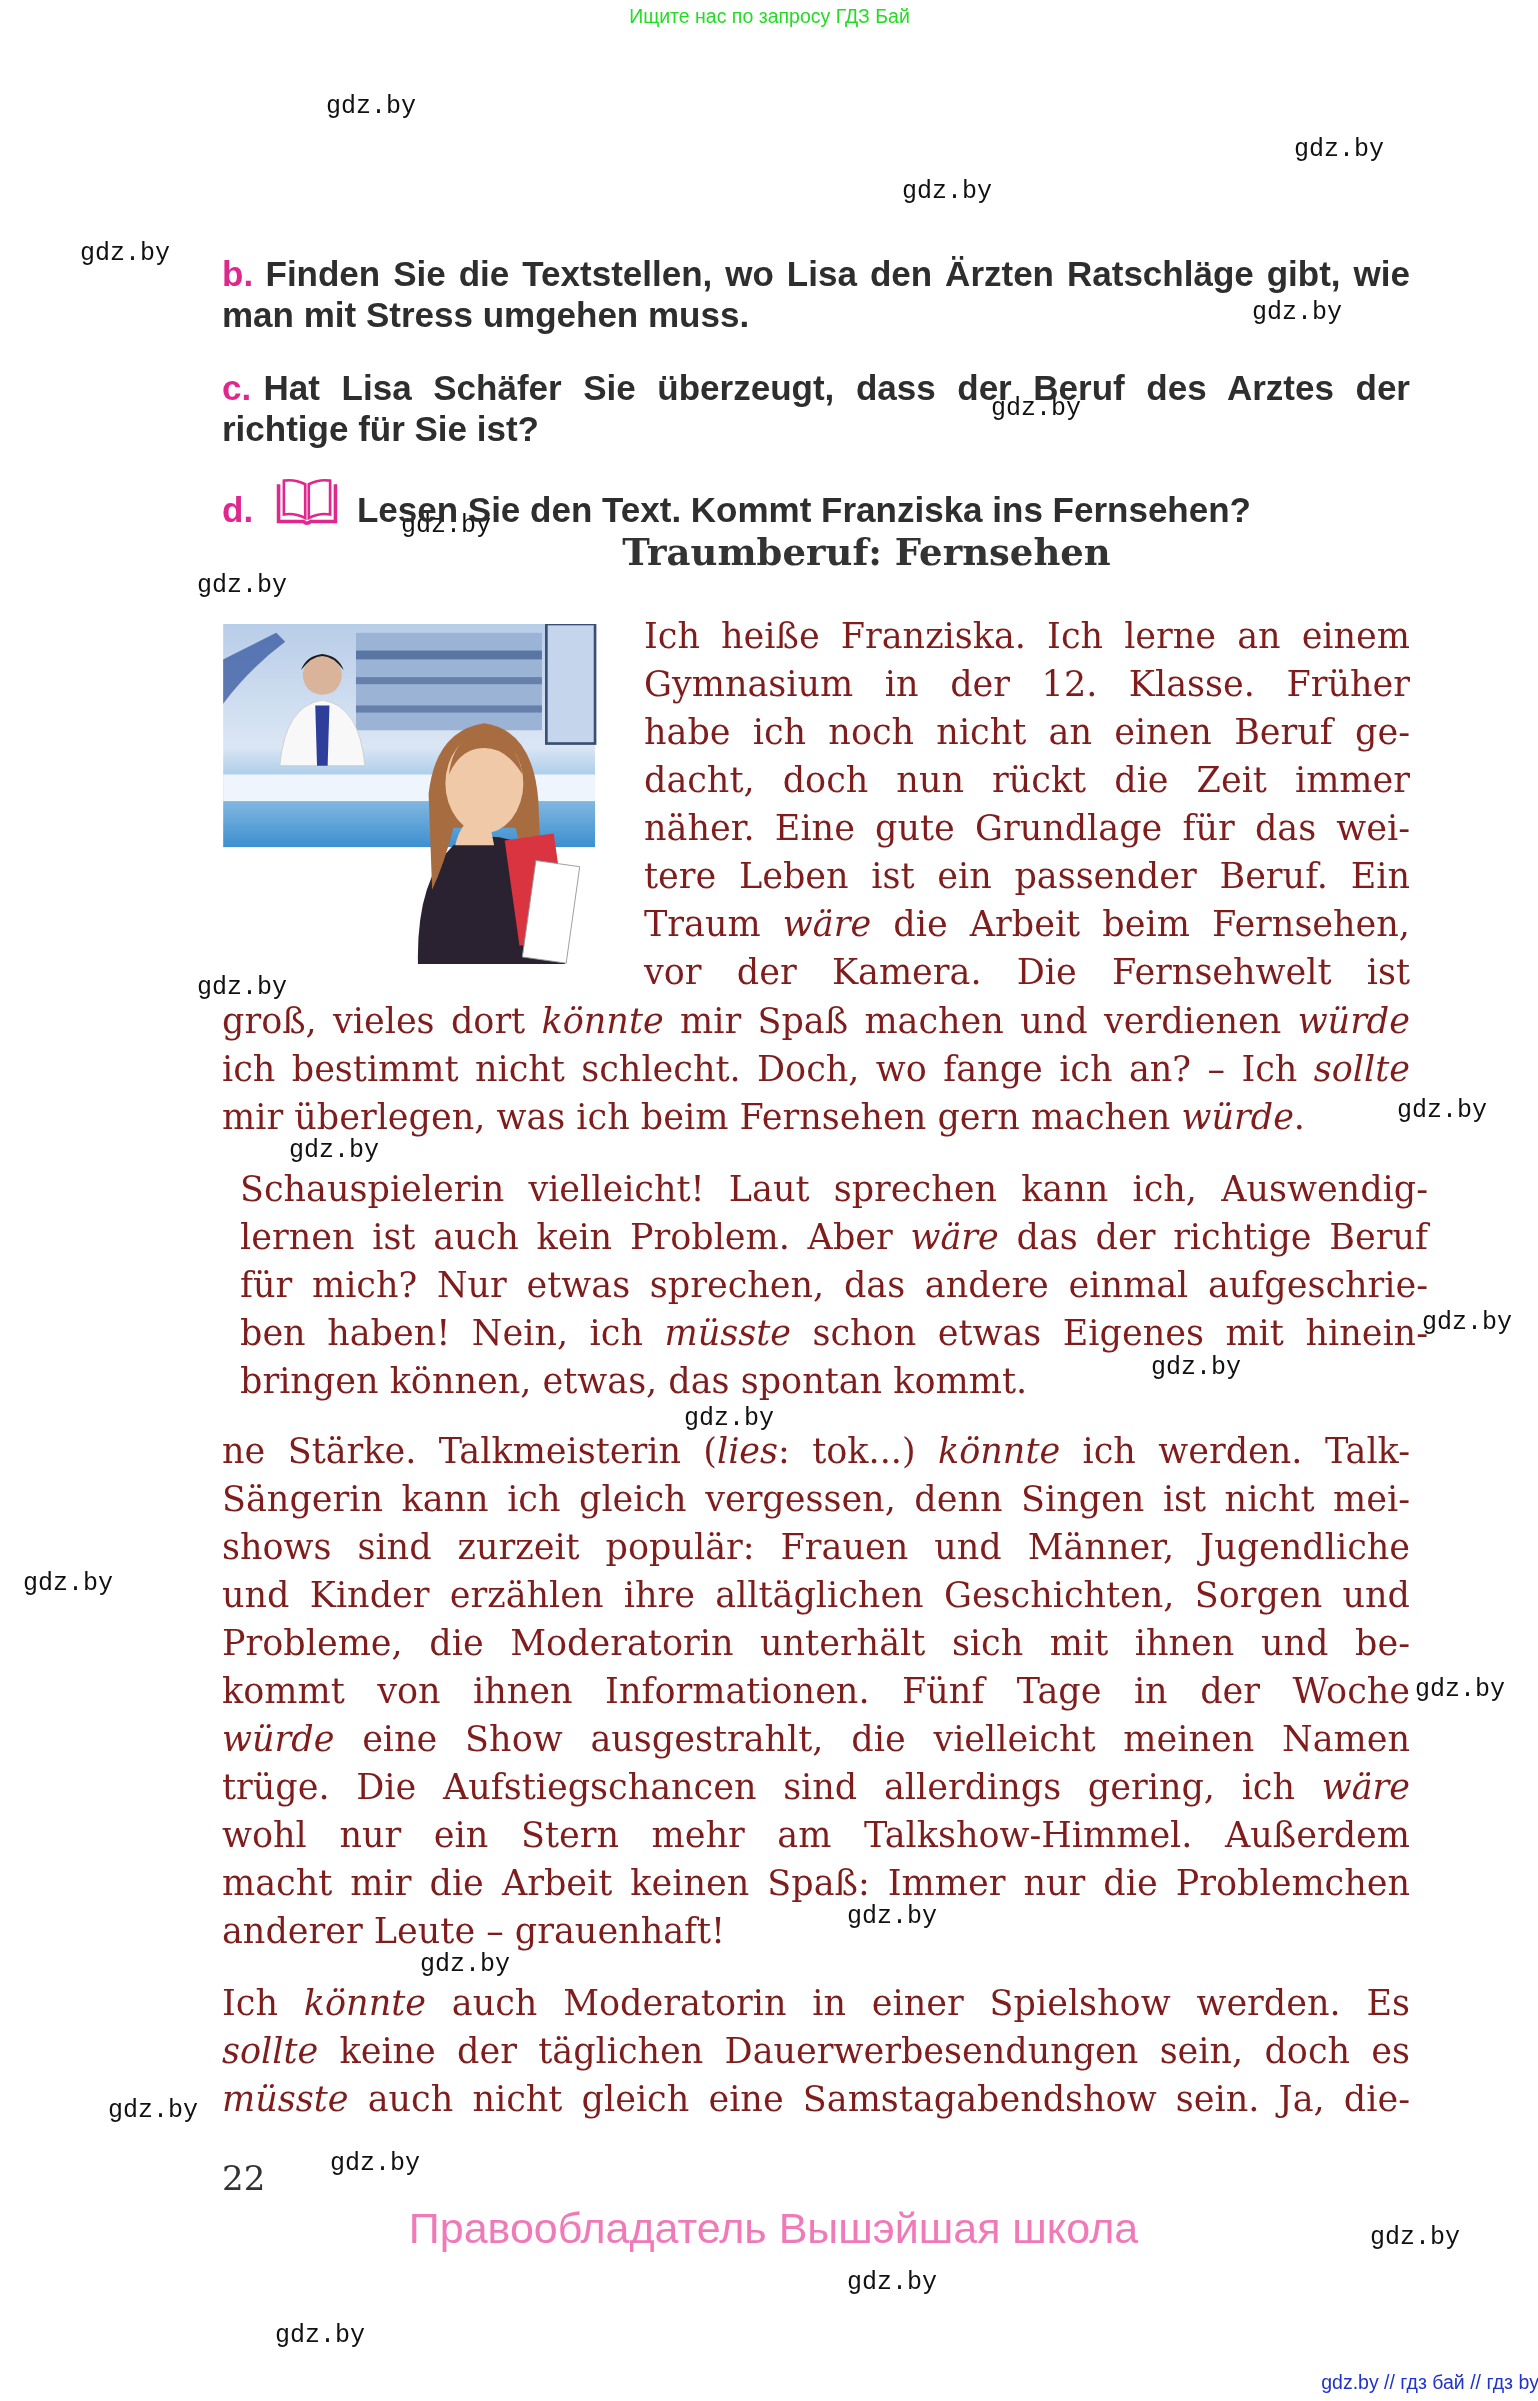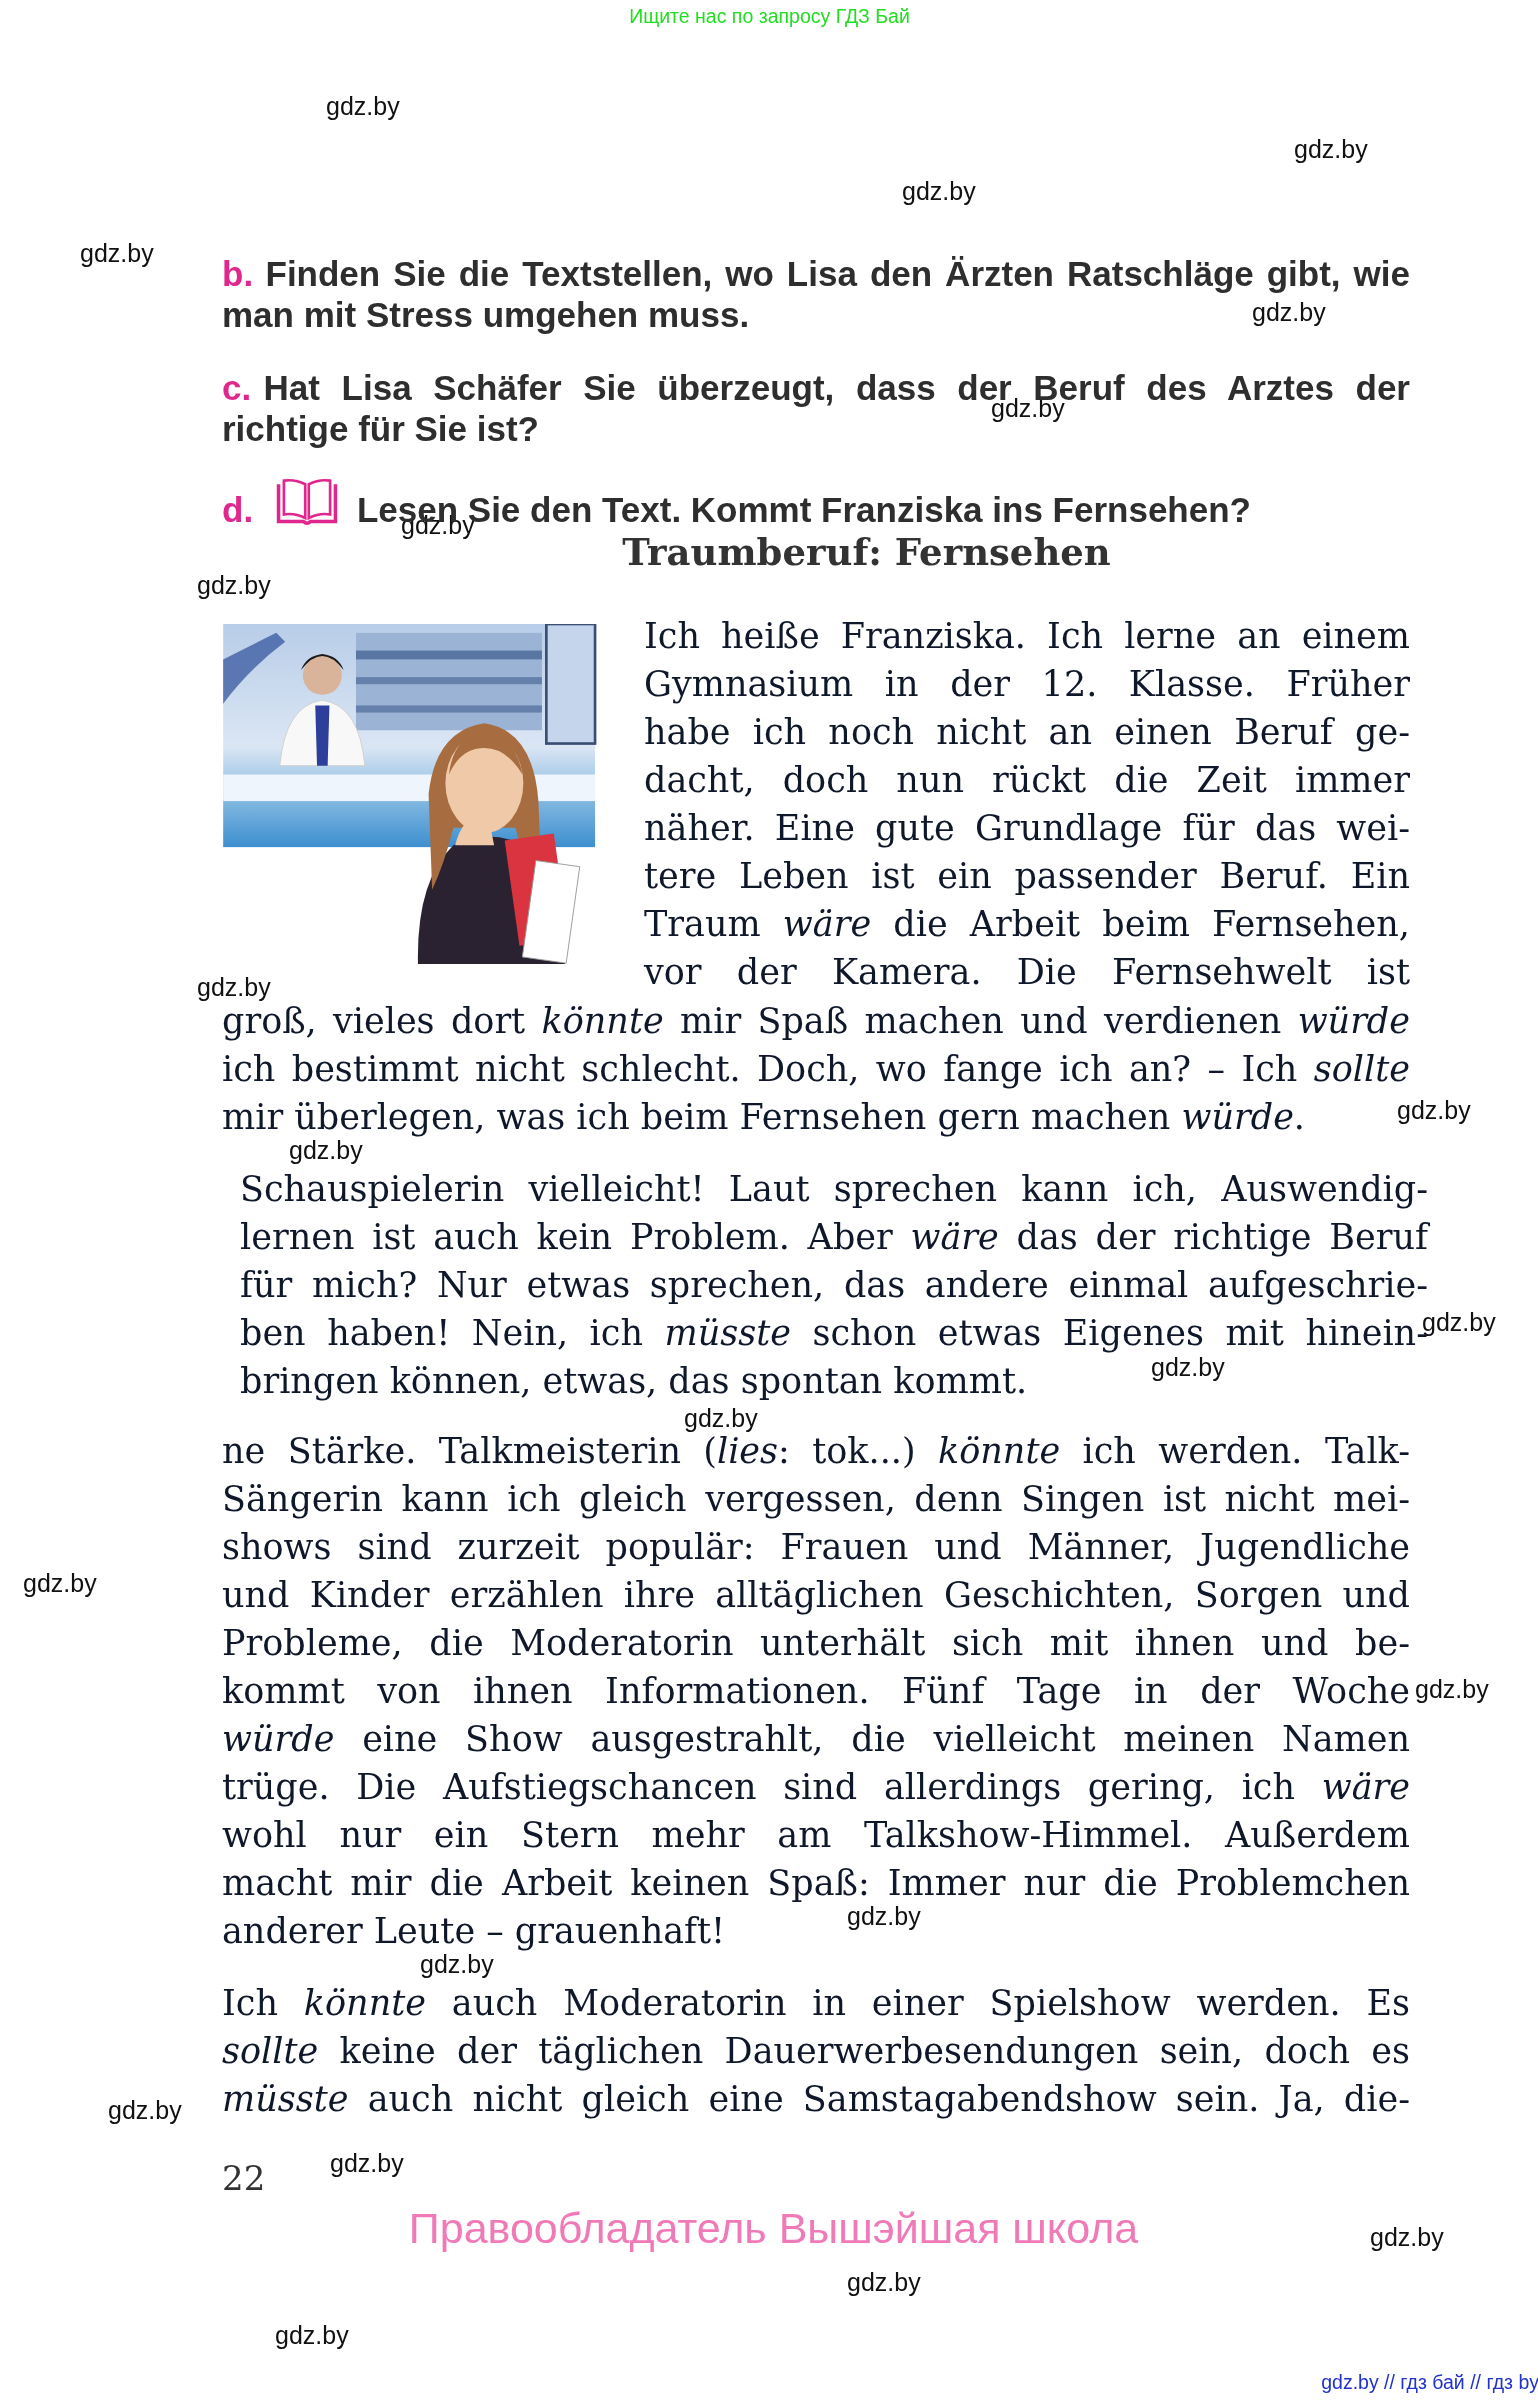--- a/index.html
+++ b/index.html
@@ -5,7 +5,7 @@
   html, body { margin: 0; padding: 0; background: #ffffff; }
   body { width: 1539px; height: 2401px; position: relative; overflow: hidden; font-family: "Liberation Sans", sans-serif; }
   .top-banner { position: absolute; left: 0; width: 1539px; top: 5.3px; text-align: center; color: #22dd22; font-size: 19.5px; font-family: "Liberation Sans", sans-serif; }
-  .wm { position: absolute; font-family: Liberation Sans, sans-serif; font-size: 25px; color: #111; white-space: nowrap; }
+  .wm { position: absolute; font-family: Liberation Mono, monospace; font-size: 25px; color: #111; white-space: nowrap; }
   .task { position: absolute; left: 222px; width: 1188px; font-family: "Liberation Sans", sans-serif; font-weight: bold; font-size: 35px; line-height: 41px; color: #2e2e2e; text-align: justify; margin-top: 21px; }
   .task .letter { color: #e0278e; margin-right: 12.4px; }
   .book-icon { display: inline-block; width: 64px; height: 50px; vertical-align: -5.3px; margin-right: 17.7px; }

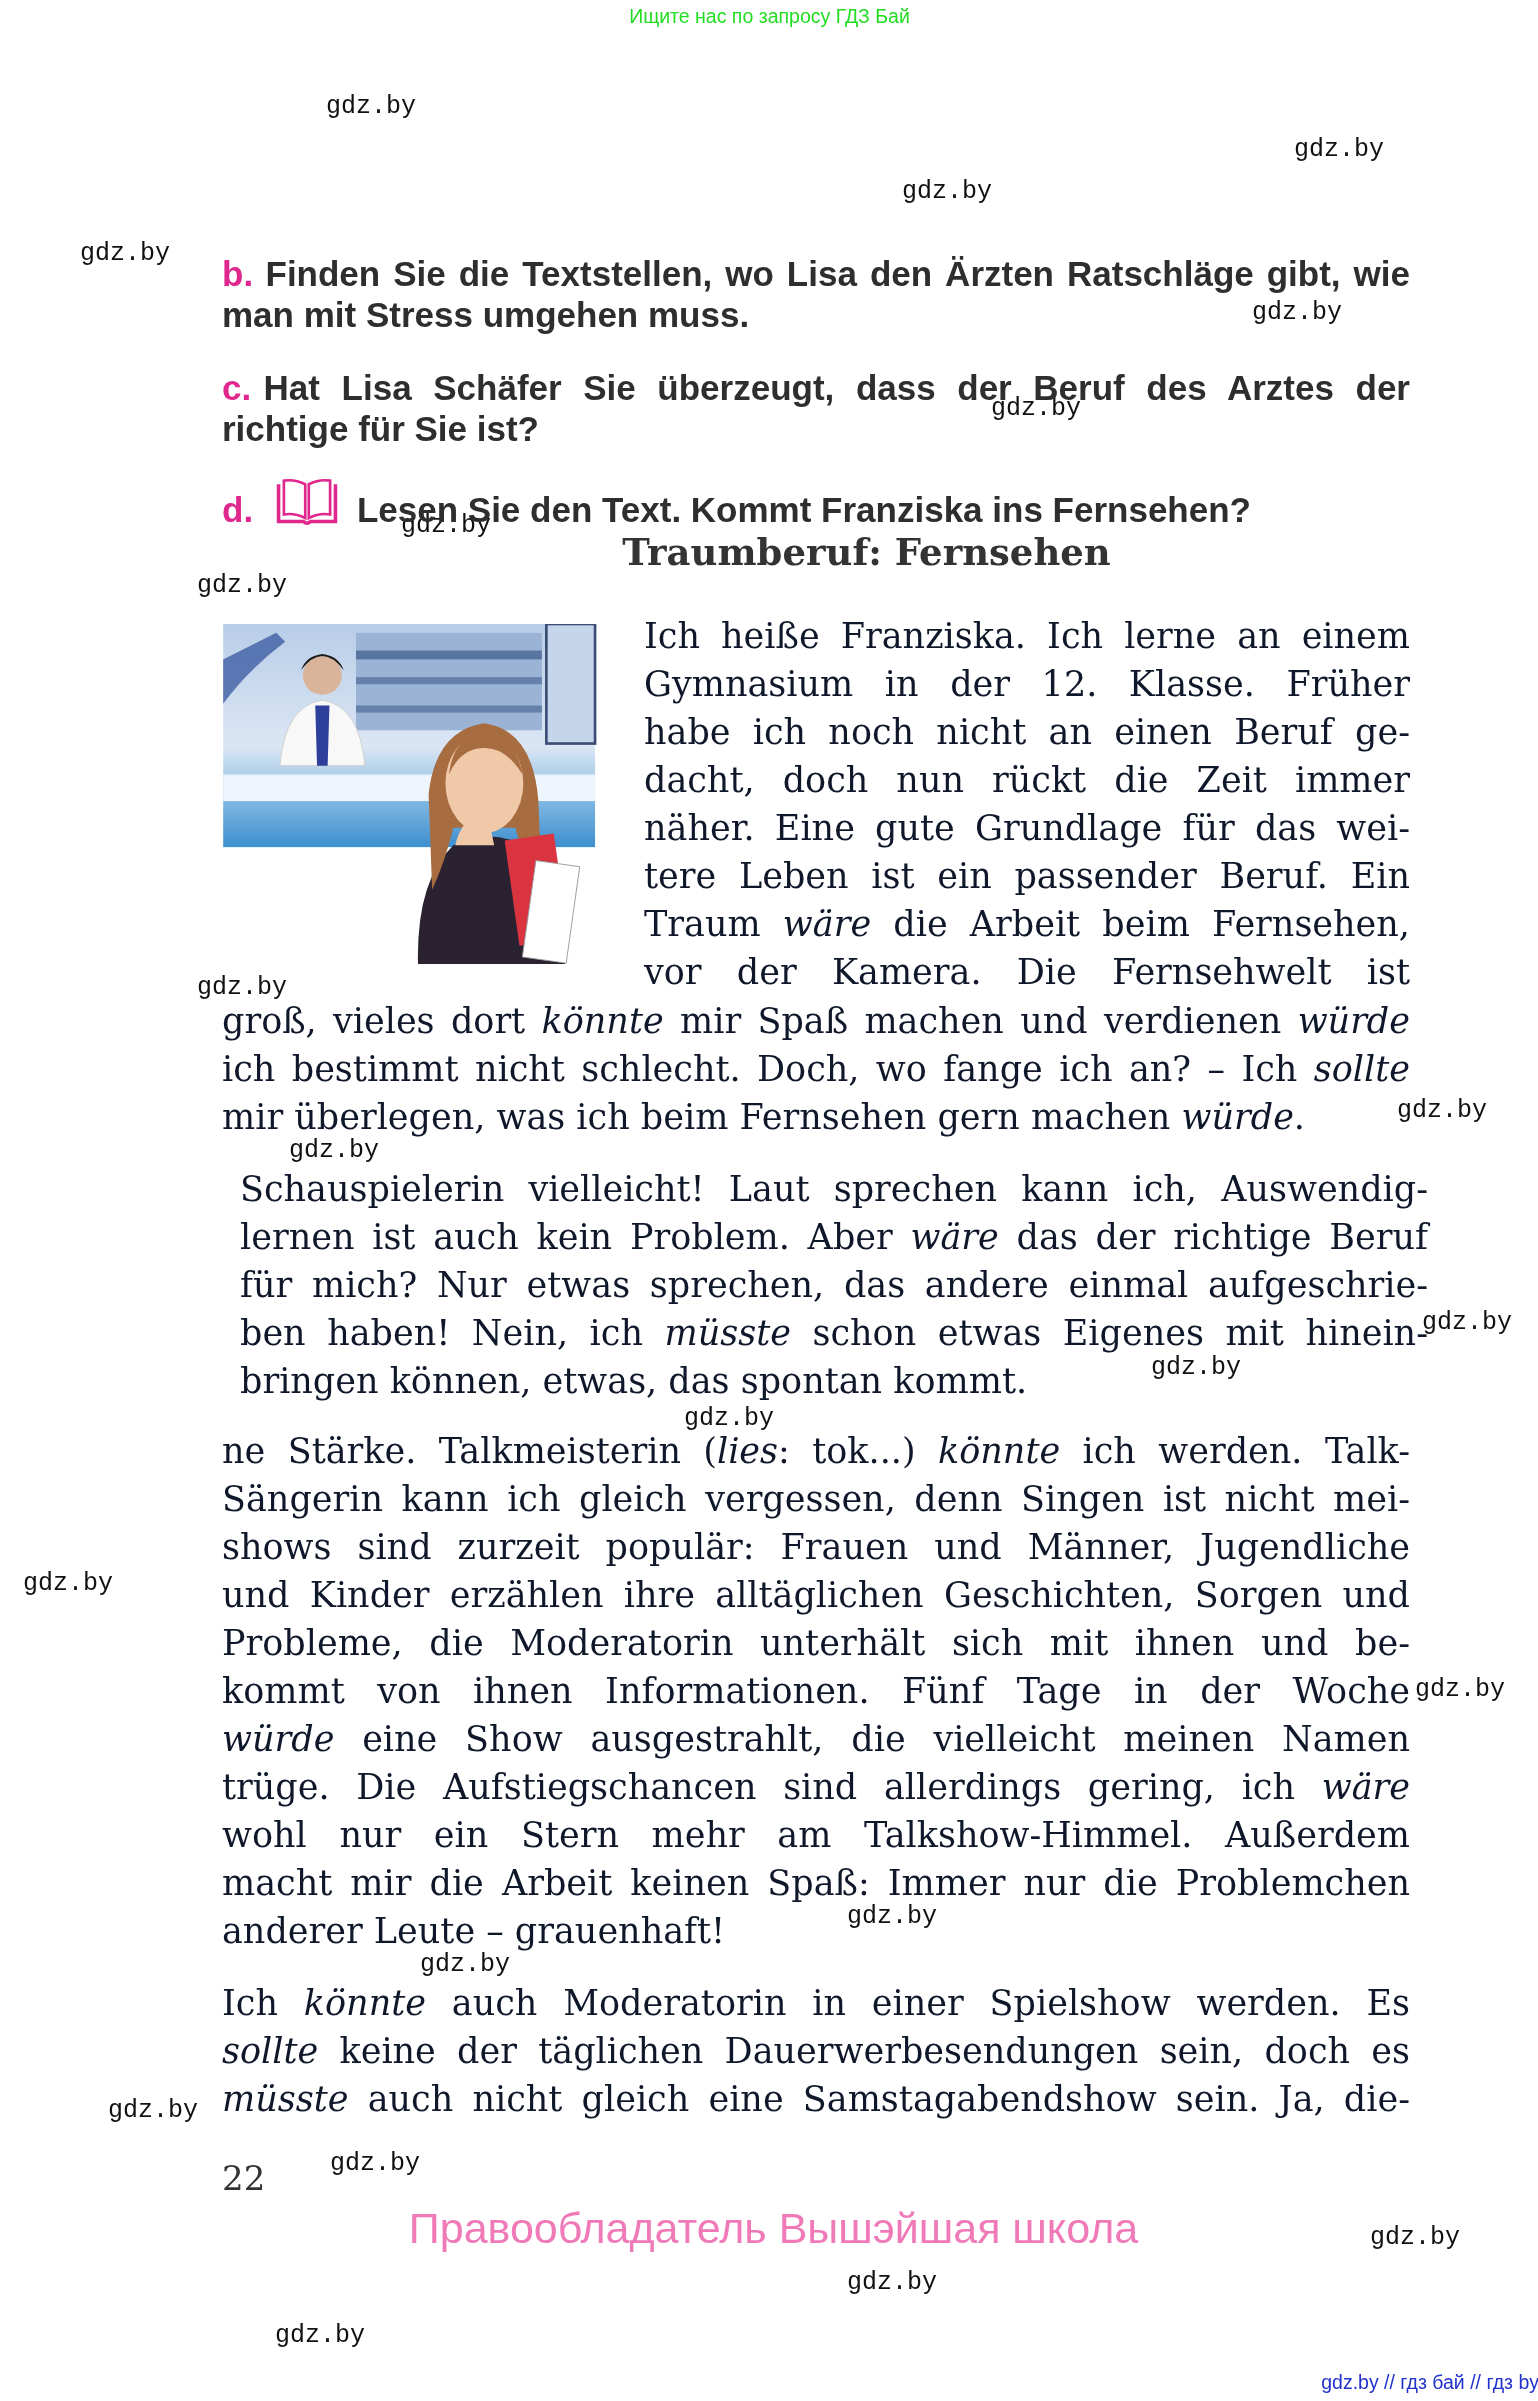--- a/index.html
+++ b/index.html
@@ -11,7 +11,7 @@
   .book-icon { display: inline-block; width: 64px; height: 50px; vertical-align: -5.3px; margin-right: 17.7px; }
   .title { position: absolute; left: 0; width: 1539px; top: 530px; text-align: center; font-family: "DejaVu Serif", serif; font-weight: bold; font-size: 37px; color: #333; padding-left: 98px; box-sizing: border-box; margin-left: 48px; }
   .photo { position: absolute; left: 223px; top: 624px; width: 374px; height: 340px; }
-  .body-text { position: absolute; font-family: "DejaVu Serif", serif; font-size: 35px; line-height: 48px; color: #0f172a; text-align: justify; }
+  .body-text { position: absolute; font-family: "DejaVu Serif", serif; font-size: 35px; line-height: 48px; color: #7f1d1d; text-align: justify; }
   .line { display: block; text-align: justify; text-align-last: justify; white-space: nowrap; }
   .line.last { text-align-last: left; }
   .line i { font-style: italic; }

